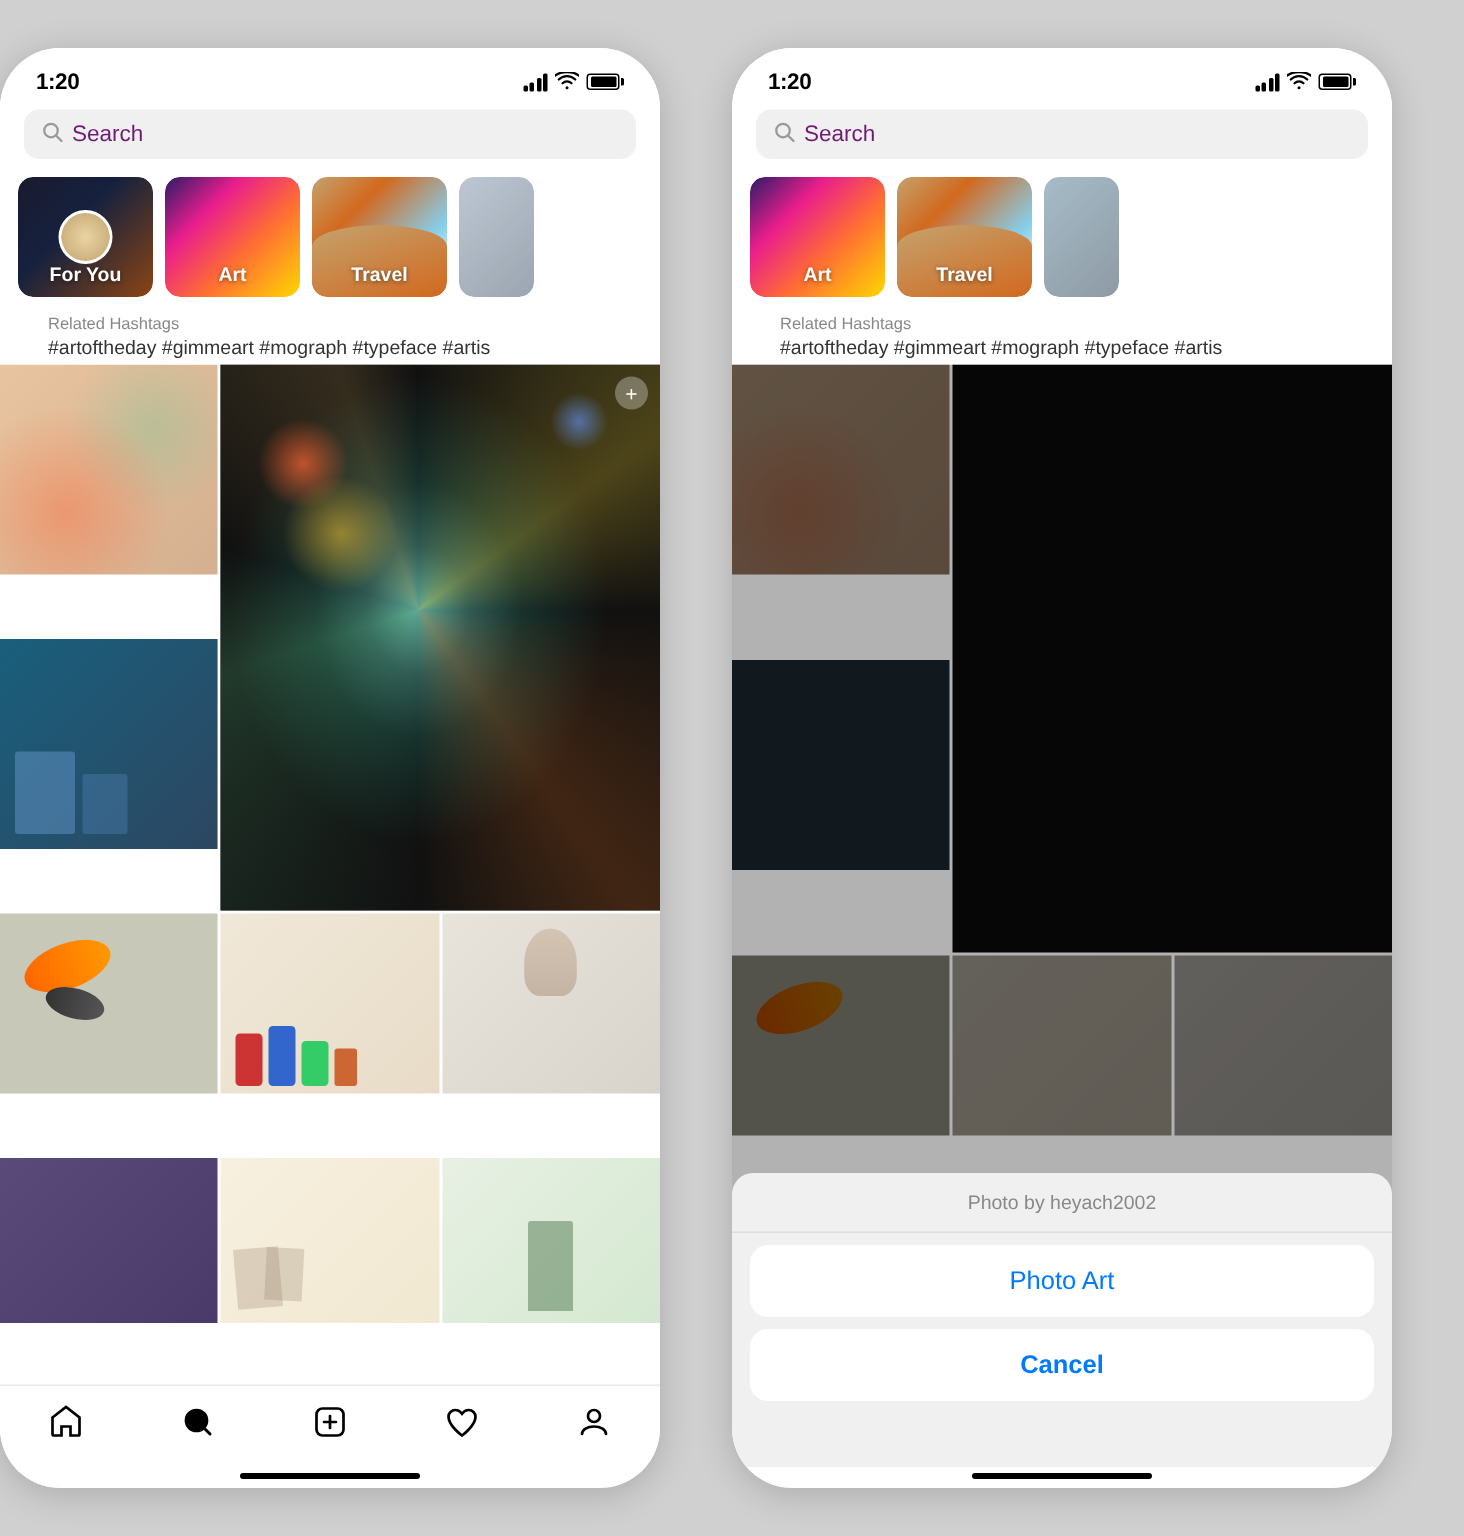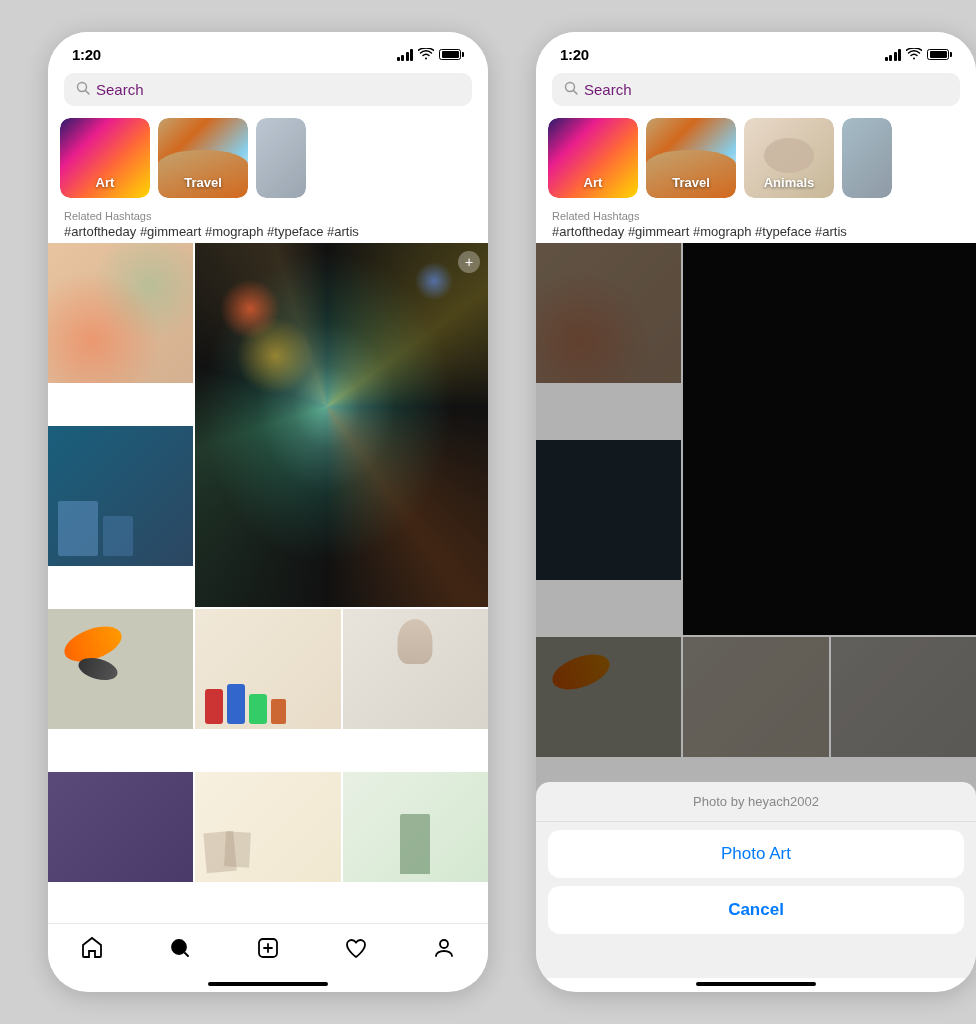--- a/index.html
+++ b/index.html
@@ -18,7 +18,7 @@
       height: 1024px;
       display: flex;
       align-items: center;
-      justify-content: flex-end;
+      justify-content: flex-start;
     }
 
     .phone {

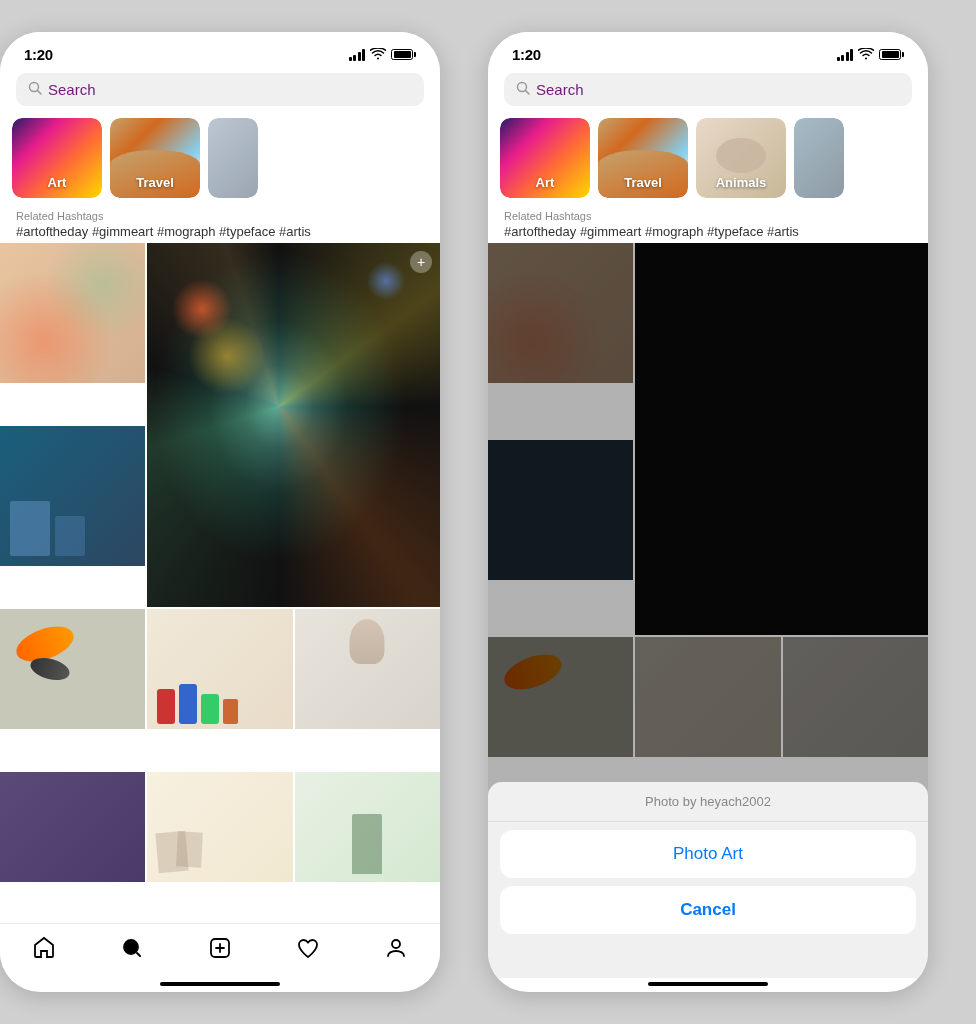--- a/index.html
+++ b/index.html
@@ -379,6 +379,12 @@
 
     <div class="category-tabs">
       <div class="category-tab">
+        <div class="tab-bg for-you-bg">
+          <div class="for-you-avatar"></div>
+        </div>
+        <span class="tab-label">For You</span>
+      </div>
+      <div class="category-tab">
         <div class="tab-bg art-tab-bg"></div>
         <span class="tab-label">Art</span>
       </div>

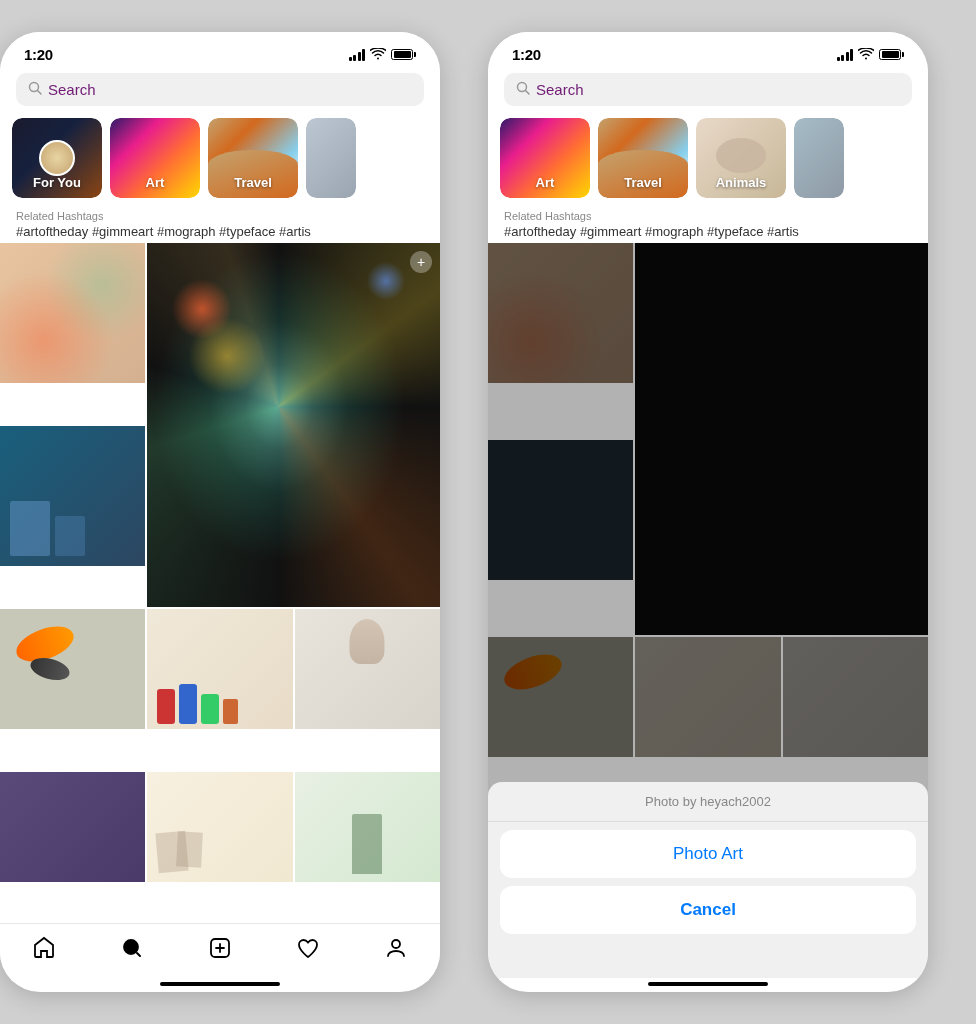--- a/index.html
+++ b/index.html
@@ -548,13 +548,6 @@
         <div class="tab-bg travel-tab-bg"></div>
         <span class="tab-label">Travel</span>
       </div>
-      <div class="category-tab">
-        <div class="tab-bg animals-tab-bg" style="background:linear-gradient(135deg,#e8d8c8,#c8b898);position:relative;overflow:hidden">
-
-          <div style="position:absolute;top:20px;left:50%;transform:translateX(-50%);width:50px;height:35px;background:rgba(200,180,160,0.8);border-radius:50%"></div>
-        </div>
-        <span class="tab-label">Animals</span>
-      </div>
       <div class="category-tab" style="width:50px;opacity:0.7">
         <div class="tab-bg" style="background:linear-gradient(135deg,#80a0b0,#607080)"></div>
       </div>

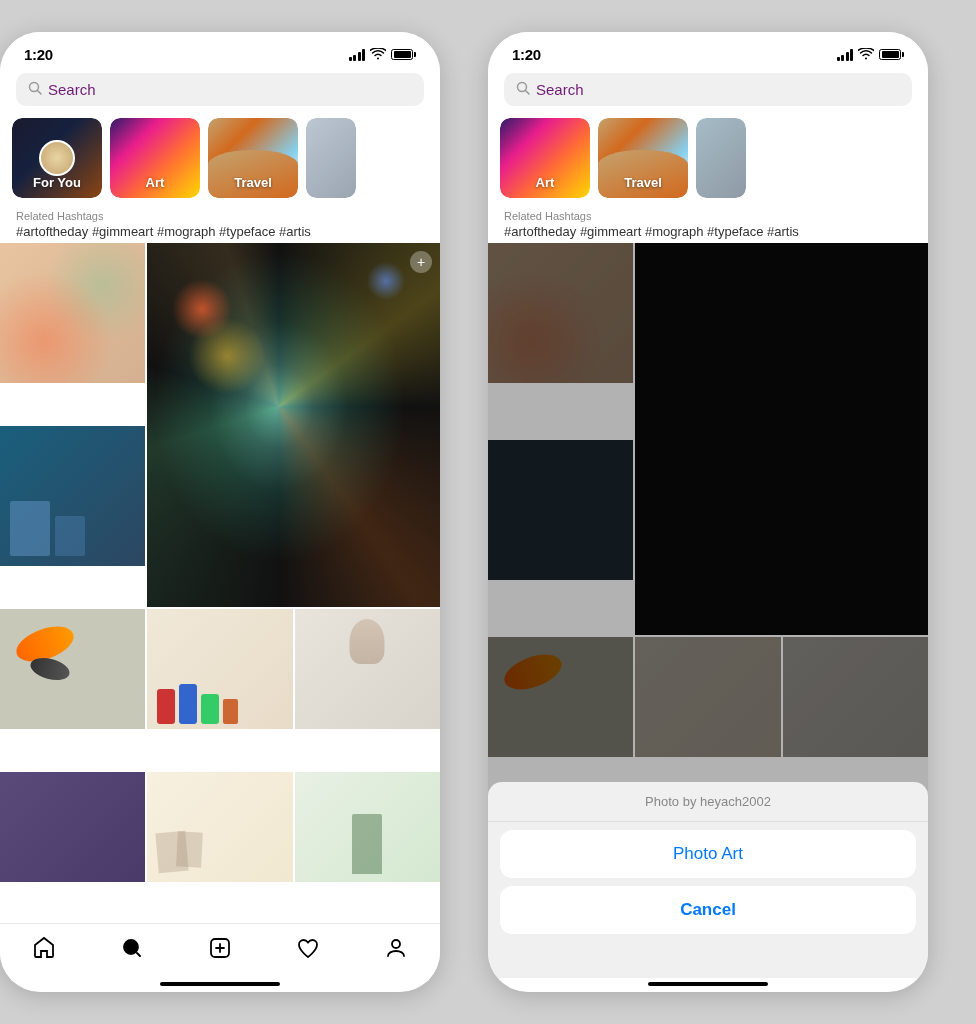--- a/index.html
+++ b/index.html
@@ -208,6 +208,7 @@
       padding: 4px 16px 4px;
       background: #fff;
       flex-shrink: 0;
+      margin-left: 16px;
     }
     .hashtags .label {
       font-size: 11px;

